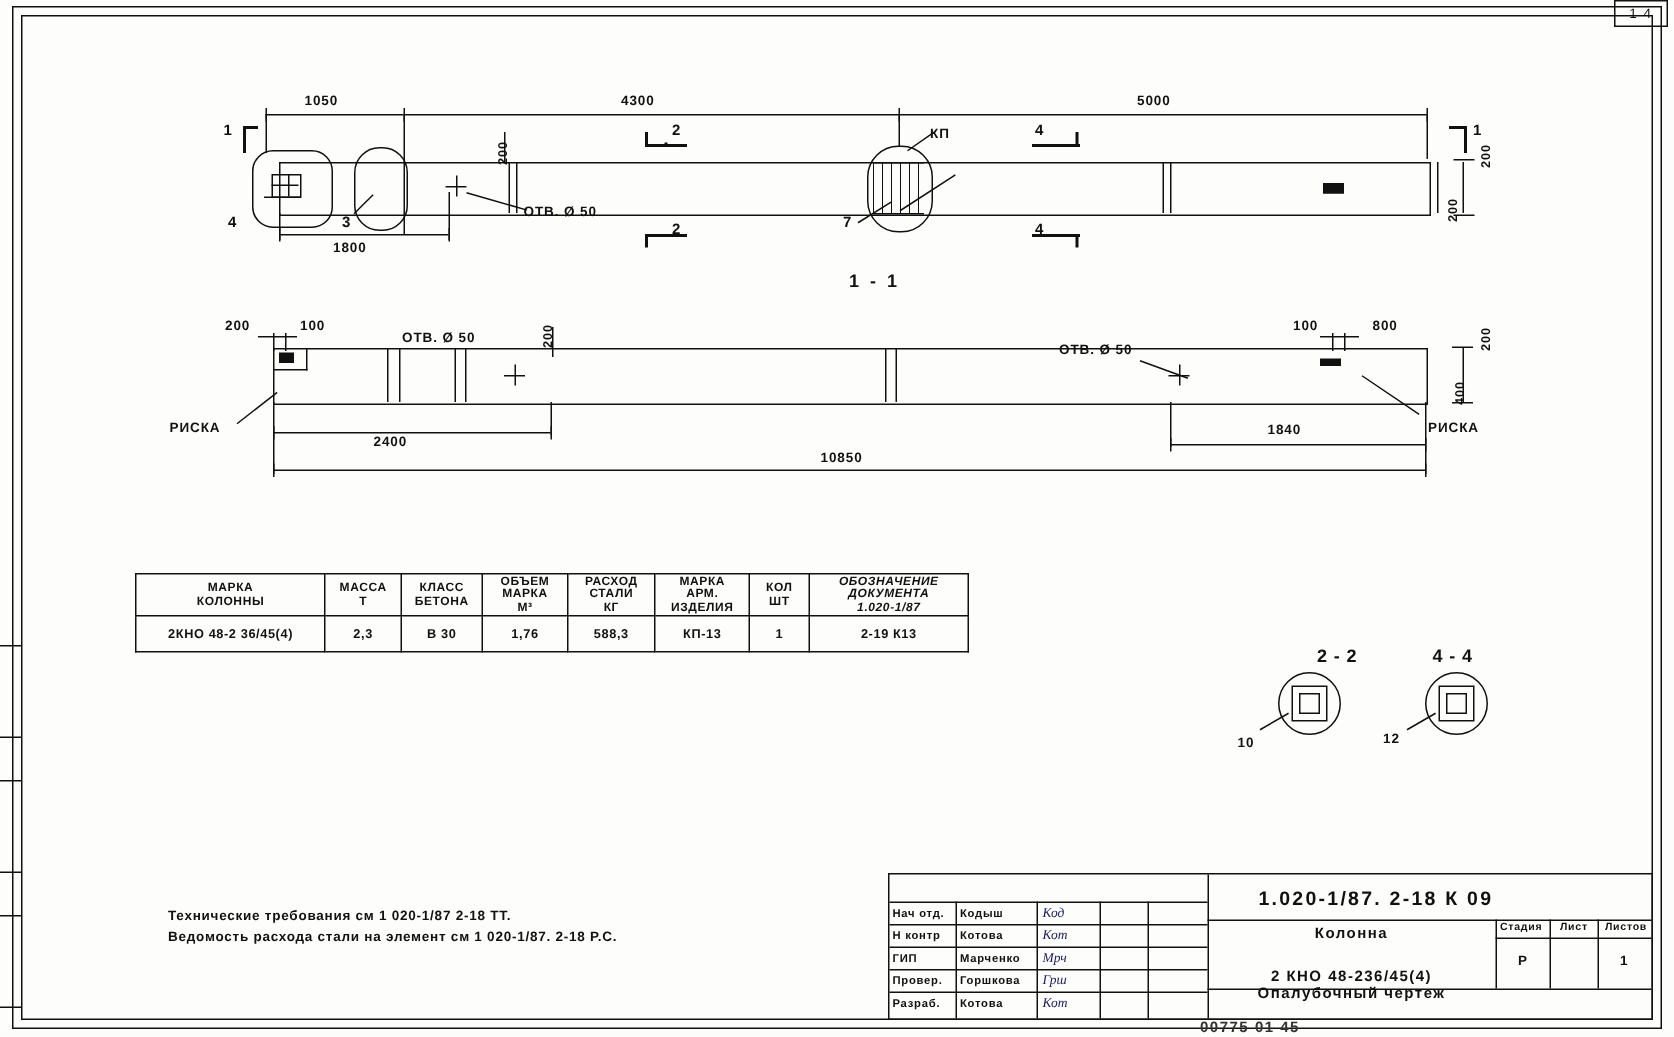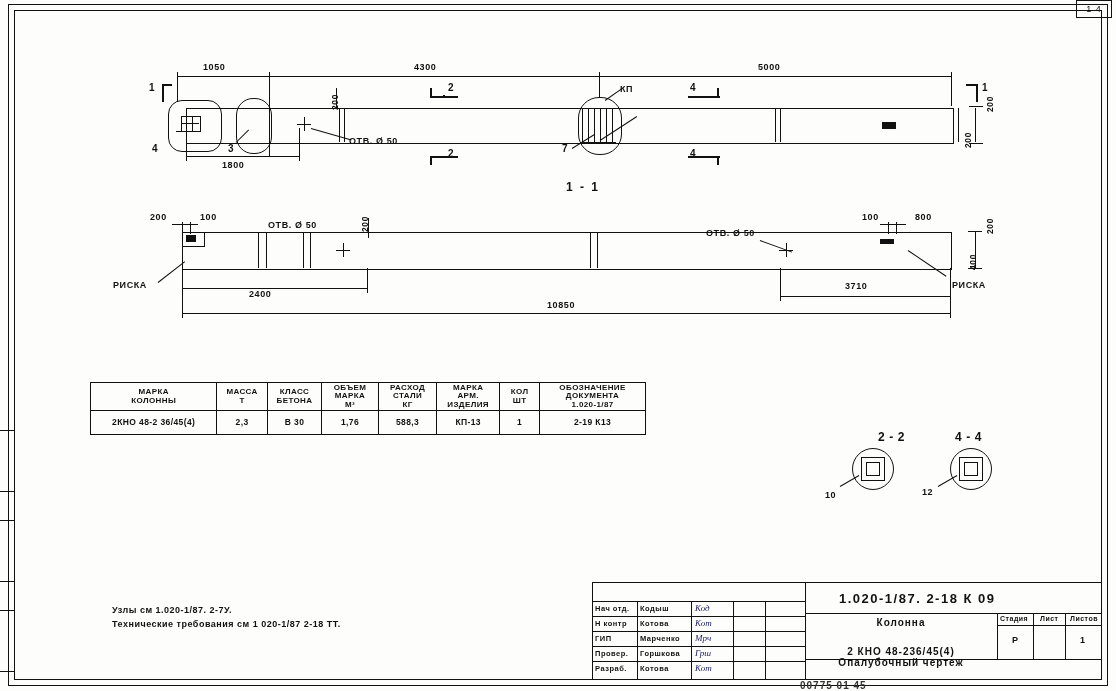--- a/index.html
+++ b/index.html
@@ -224,7 +224,7 @@
     <div class="tick" style="left:950px;top:292px;"></div>
     <div class="ext" style="left:780px;top:268px;height:30px;"></div>
     <div class="ext" style="left:950px;top:268px;height:30px;"></div>
-    <div class="dimtxt" style="left:845px;top:281px;">3710</div>
+    <div class="dimtxt" style="left:845px;top:281px;">1840</div>
 
     <div class="dimline" style="left:182px;top:313px;width:768px;"></div>
     <div class="tick" style="left:182px;top:309px;"></div>

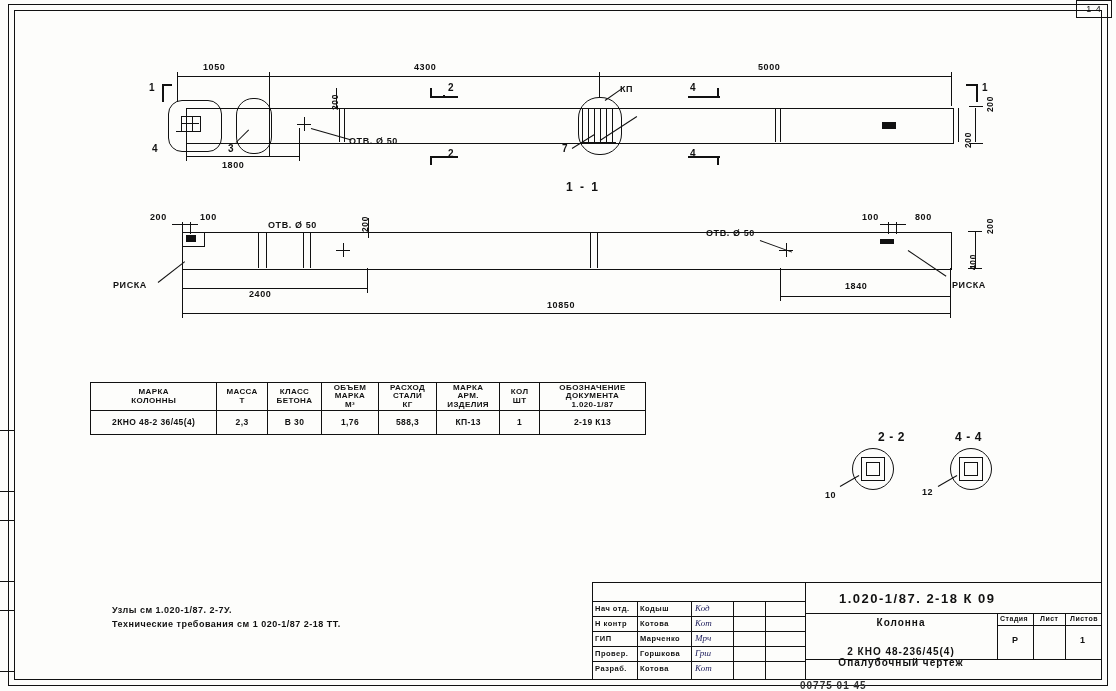--- a/index.html
+++ b/index.html
@@ -272,7 +272,7 @@
 ИЗДЕЛИЯ</span></th>
         <th style="width:34px;"><span style="white-space:pre-line;">КОЛ
 ШТ</span></th>
-        <th style="width:98px;"><span style="white-space:pre-line;">ОБОЗНАЧЕНИЕ
+        <th style="width:98px;"><span style="white-space:pre-line;font-style:italic;">ОБОЗНАЧЕНИЕ
 ДОКУМЕНТА
 1.020-1/87</span></th>
       </tr>

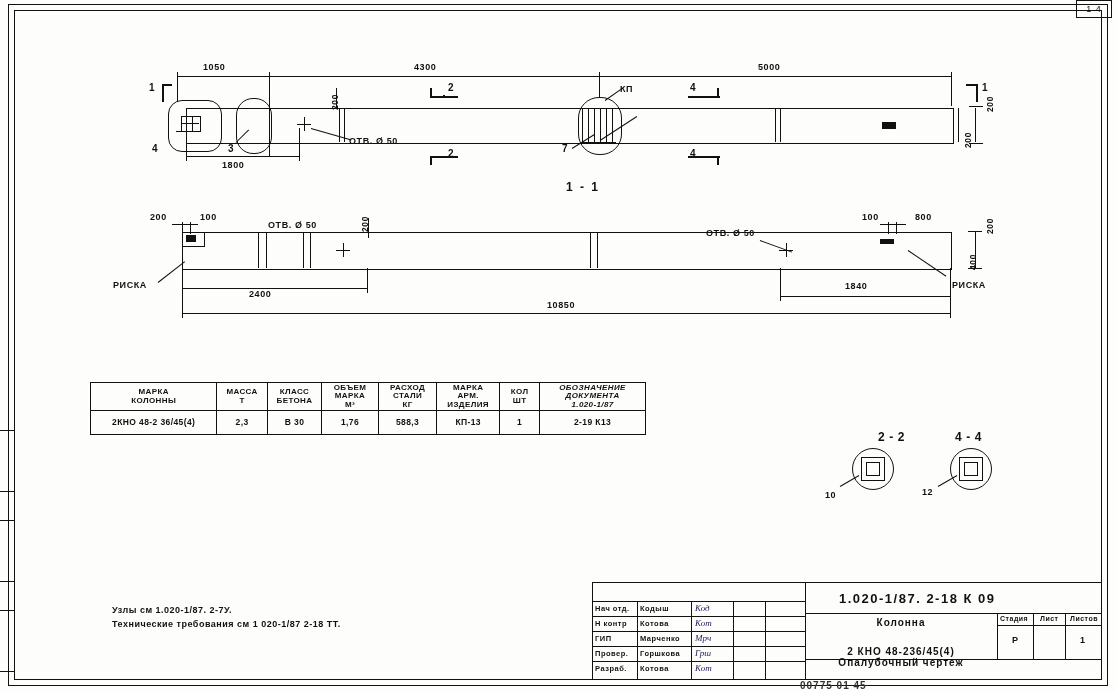--- a/index.html
+++ b/index.html
@@ -292,7 +292,6 @@
   </table>
 
   <div class="notes" style="left:112px;top:604px;">
-    <div>Узлы см 1.020-1/87. 2-7У.</div>
     <div>Технические требования см 1 020-1/87 2-18 ТТ.</div>
   </div>
 

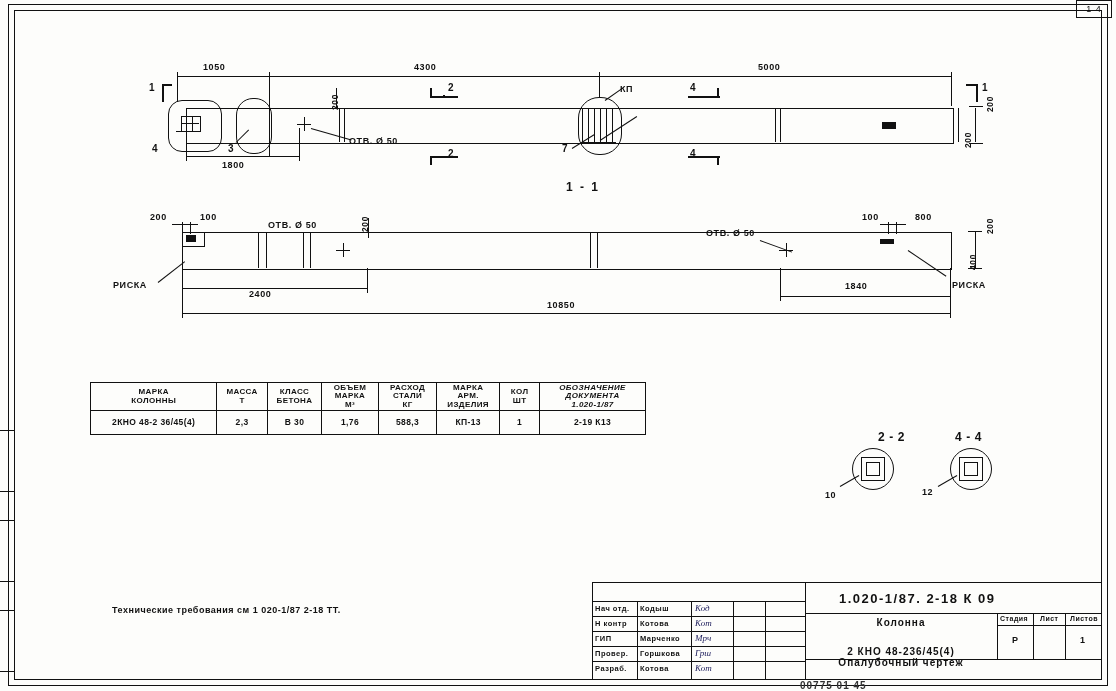--- a/index.html
+++ b/index.html
@@ -293,6 +293,7 @@
 
   <div class="notes" style="left:112px;top:604px;">
     <div>Технические требования см 1 020-1/87 2-18 ТТ.</div>
+    <div>Ведомость расхода стали на элемент см 1 020-1/87. 2-18 Р.С.</div>
   </div>
 
   <div style="position:absolute;left:592px;top:582px;width:508px;height:96px;border:1.2px solid #111;">

